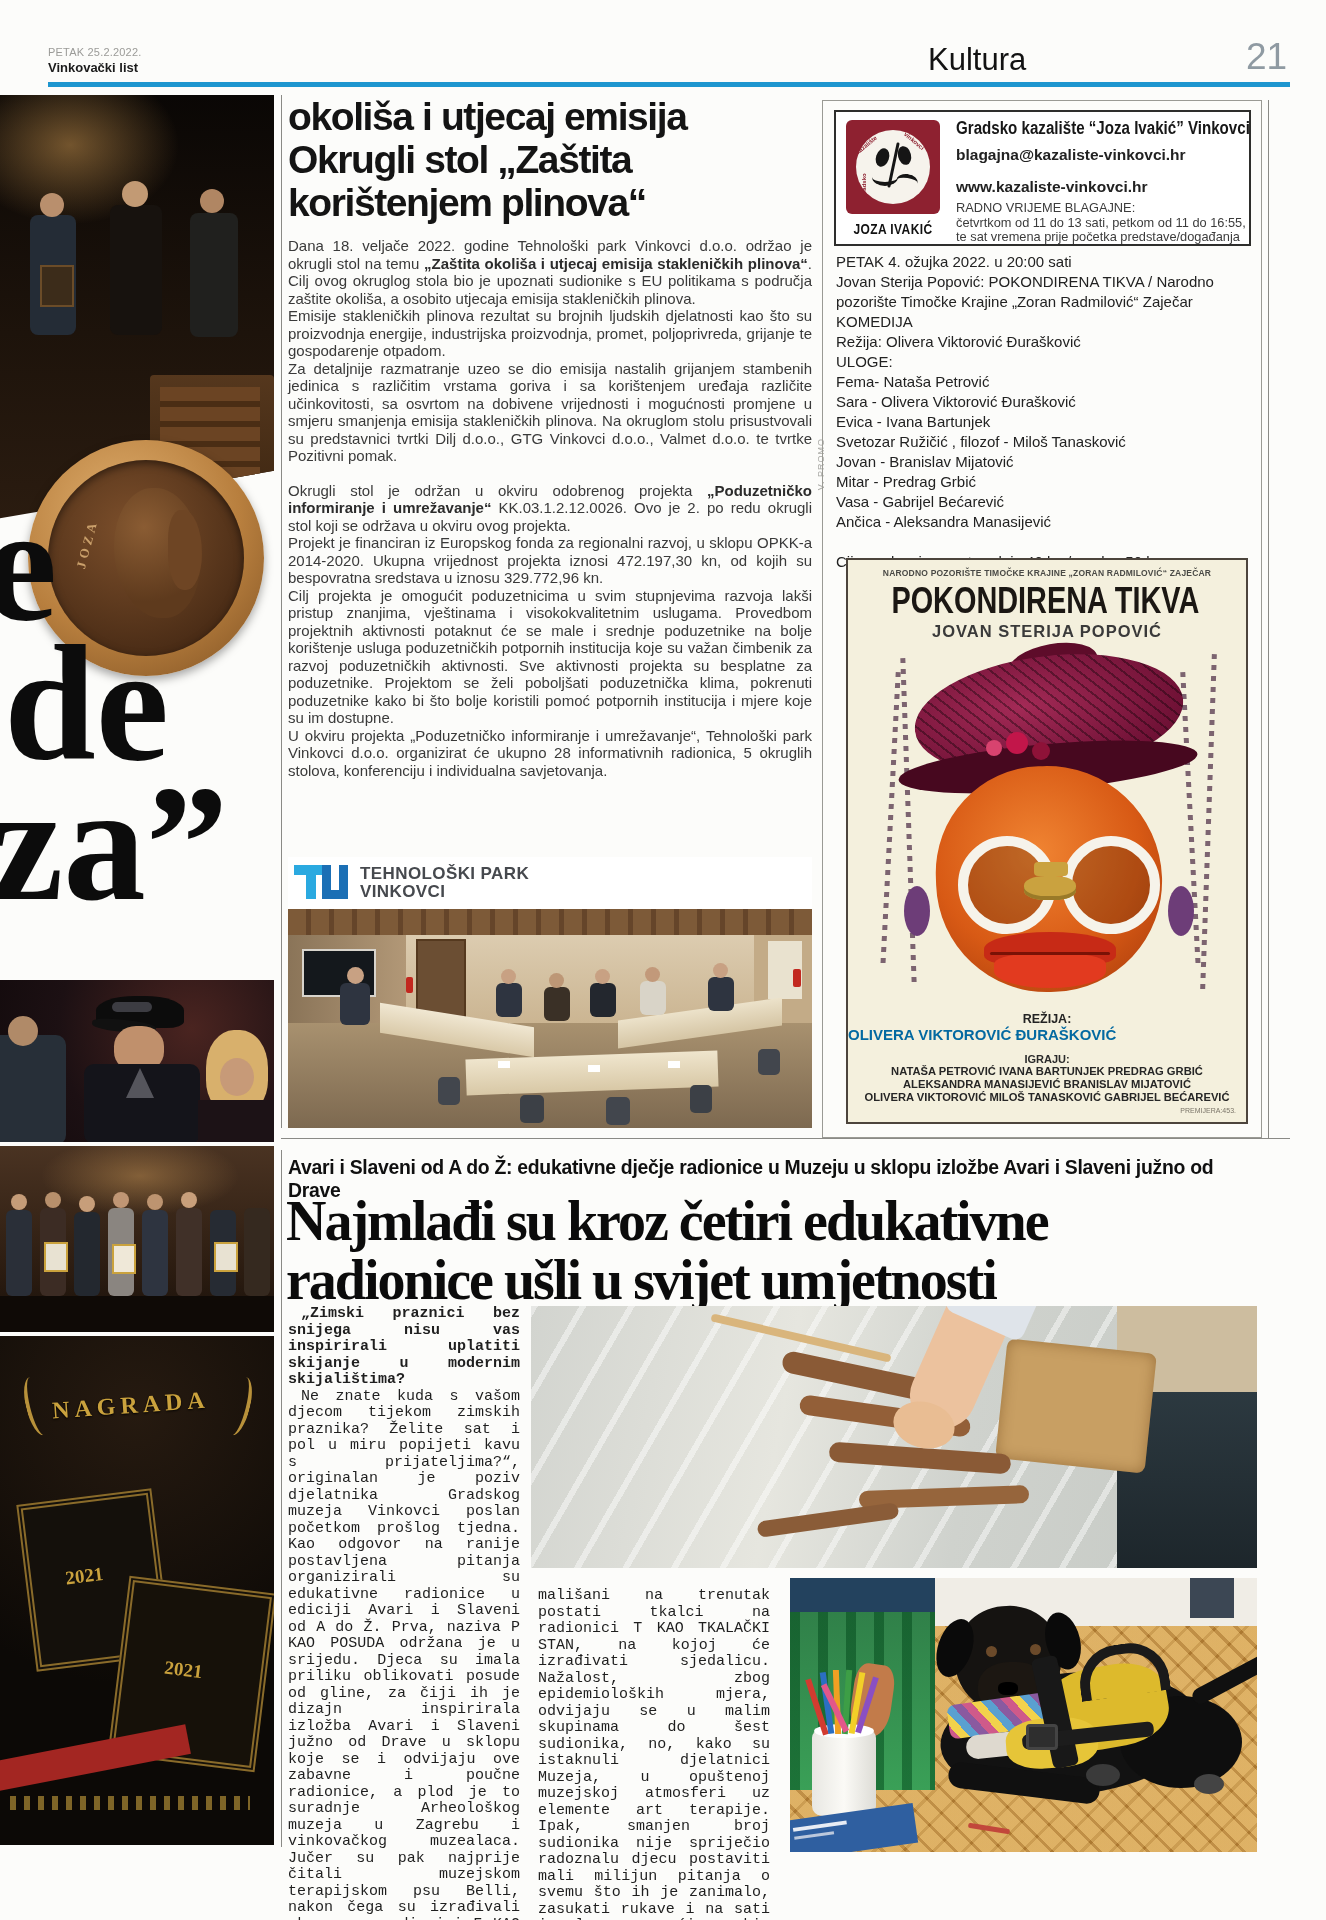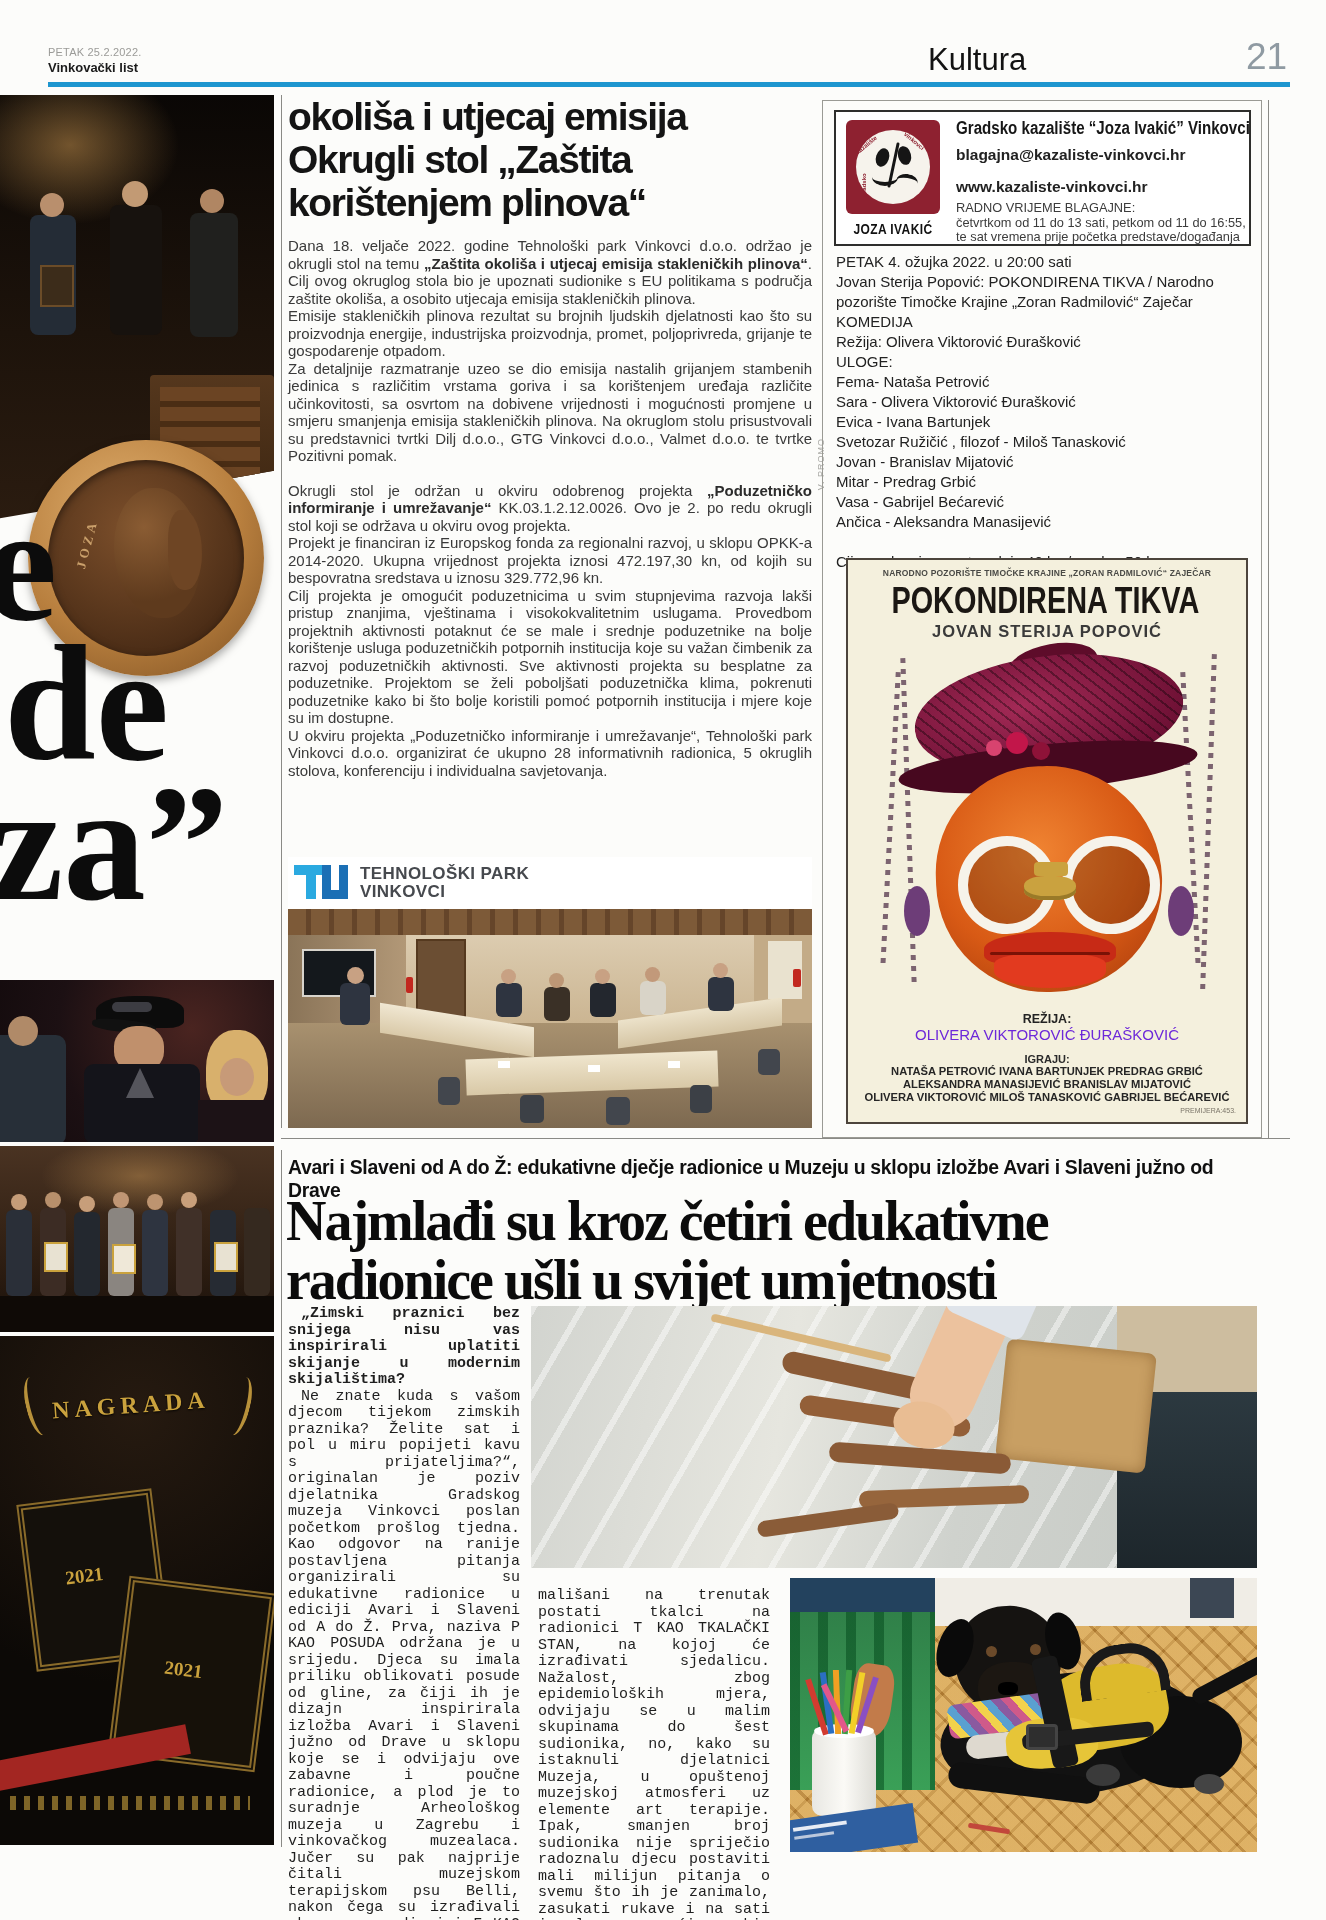--- a/index.html
+++ b/index.html
@@ -51,7 +51,7 @@
             white-space:nowrap;letter-spacing:0}
   .po-author{font-size:16.5px;font-weight:bold;color:#3a3a3a;letter-spacing:1px;text-align:center}
   .po-dir-label{font-size:12.5px;font-weight:bold;color:#232323;text-align:center}
-  .po-dir{font-size:15px;font-weight:normal;color:#6d28d9;text-align:center}
+  .po-dir{font-size:15px;font-weight:bold;color:#0369a1;text-align:left}
   .po-cast-label{font-size:11px;font-weight:bold;color:#2a2a2a;text-align:center}
   .po-cast{font-size:11.2px;font-weight:bold;color:#262626;text-align:center;line-height:13px}
   .po-prem{font-size:7px;color:#7a7468}

